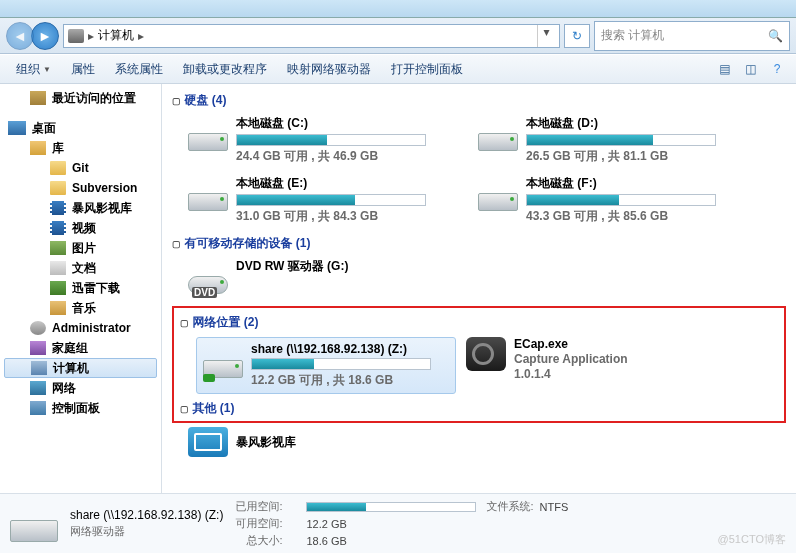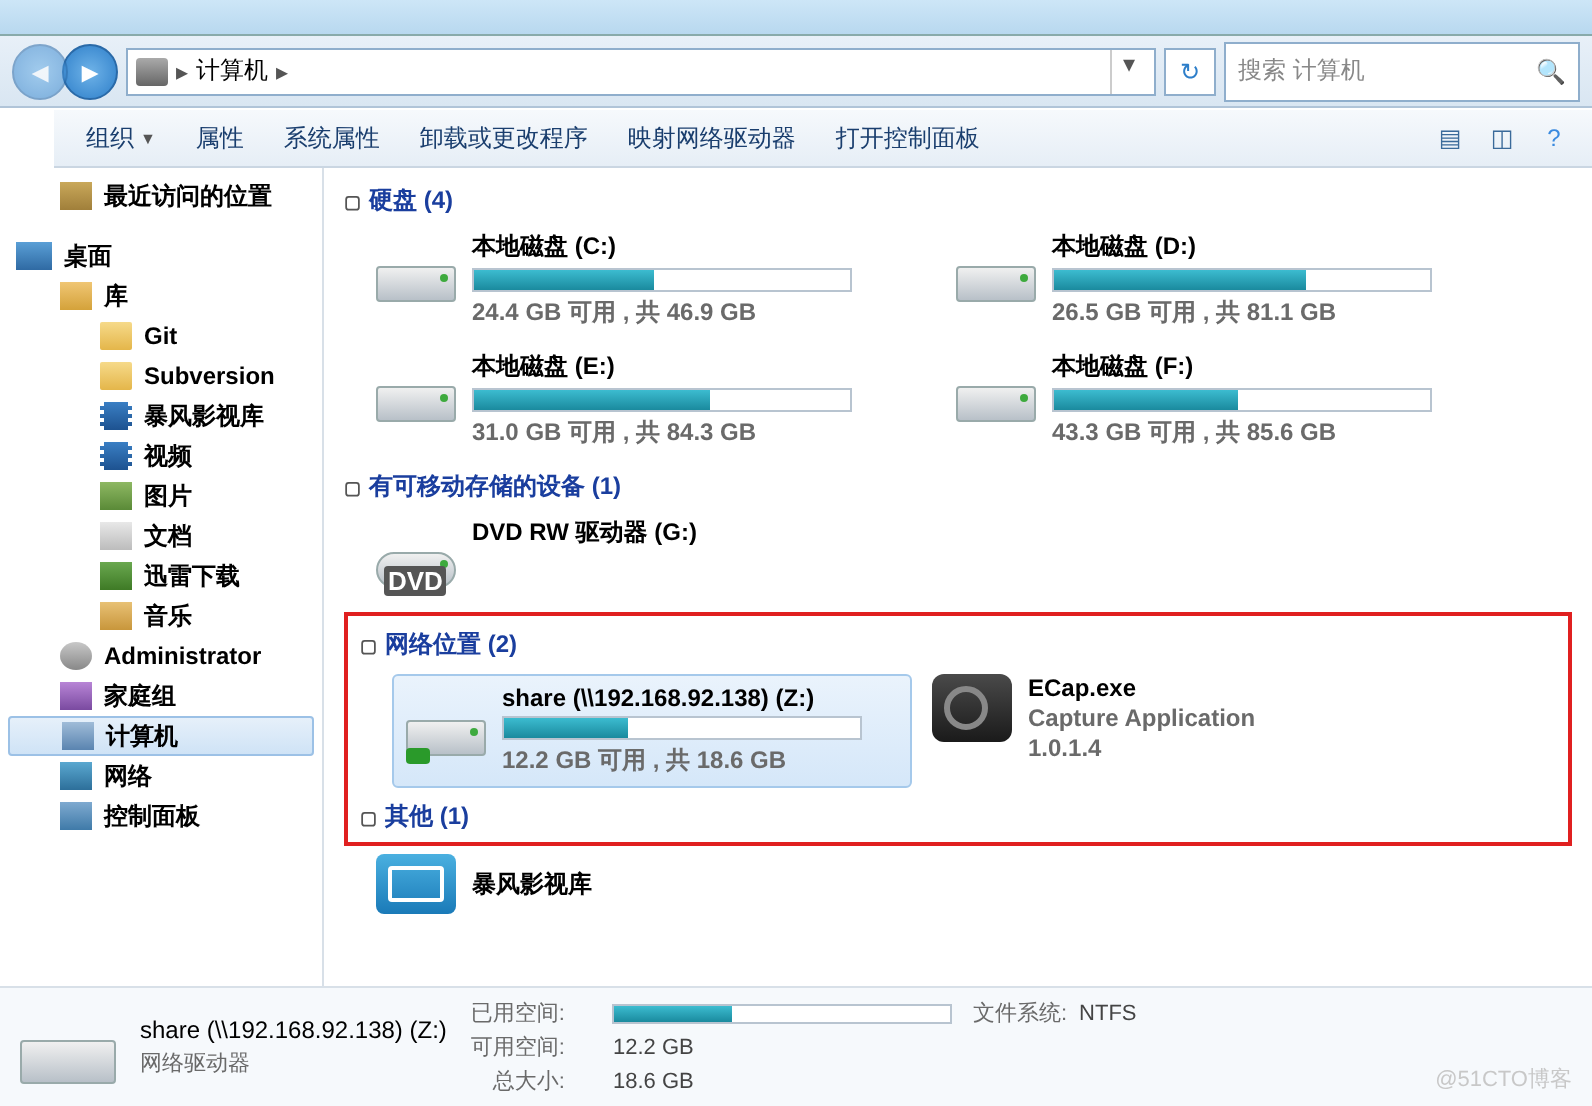--- a/index.html
+++ b/index.html
@@ -20,7 +20,7 @@
 .crumb-sep { color: #555; }
 .addr-drop { width: 18px; height: 22px; border-left: 1px solid #ccc; text-align: center; color: #555; }
 .refresh-box { width: 26px; height: 24px; background: #fff; border: 1px solid #8faecc; display: flex; align-items: center; justify-content: center; color: #2d7ec9; }
-.search-box { width: 178px; height: 24px; background: #fff; border: 1px solid #8faecc; display: flex; align-items: center; padding: 14px 6px; color: #888; }
+.search-box { width: 196px; height: 24px; background: #fff; border: 1px solid #8faecc; display: flex; align-items: center; padding: 14px 6px; color: #888; }
 .search-box .mag { margin-left: auto; color: #3a7ab8; }
 
 

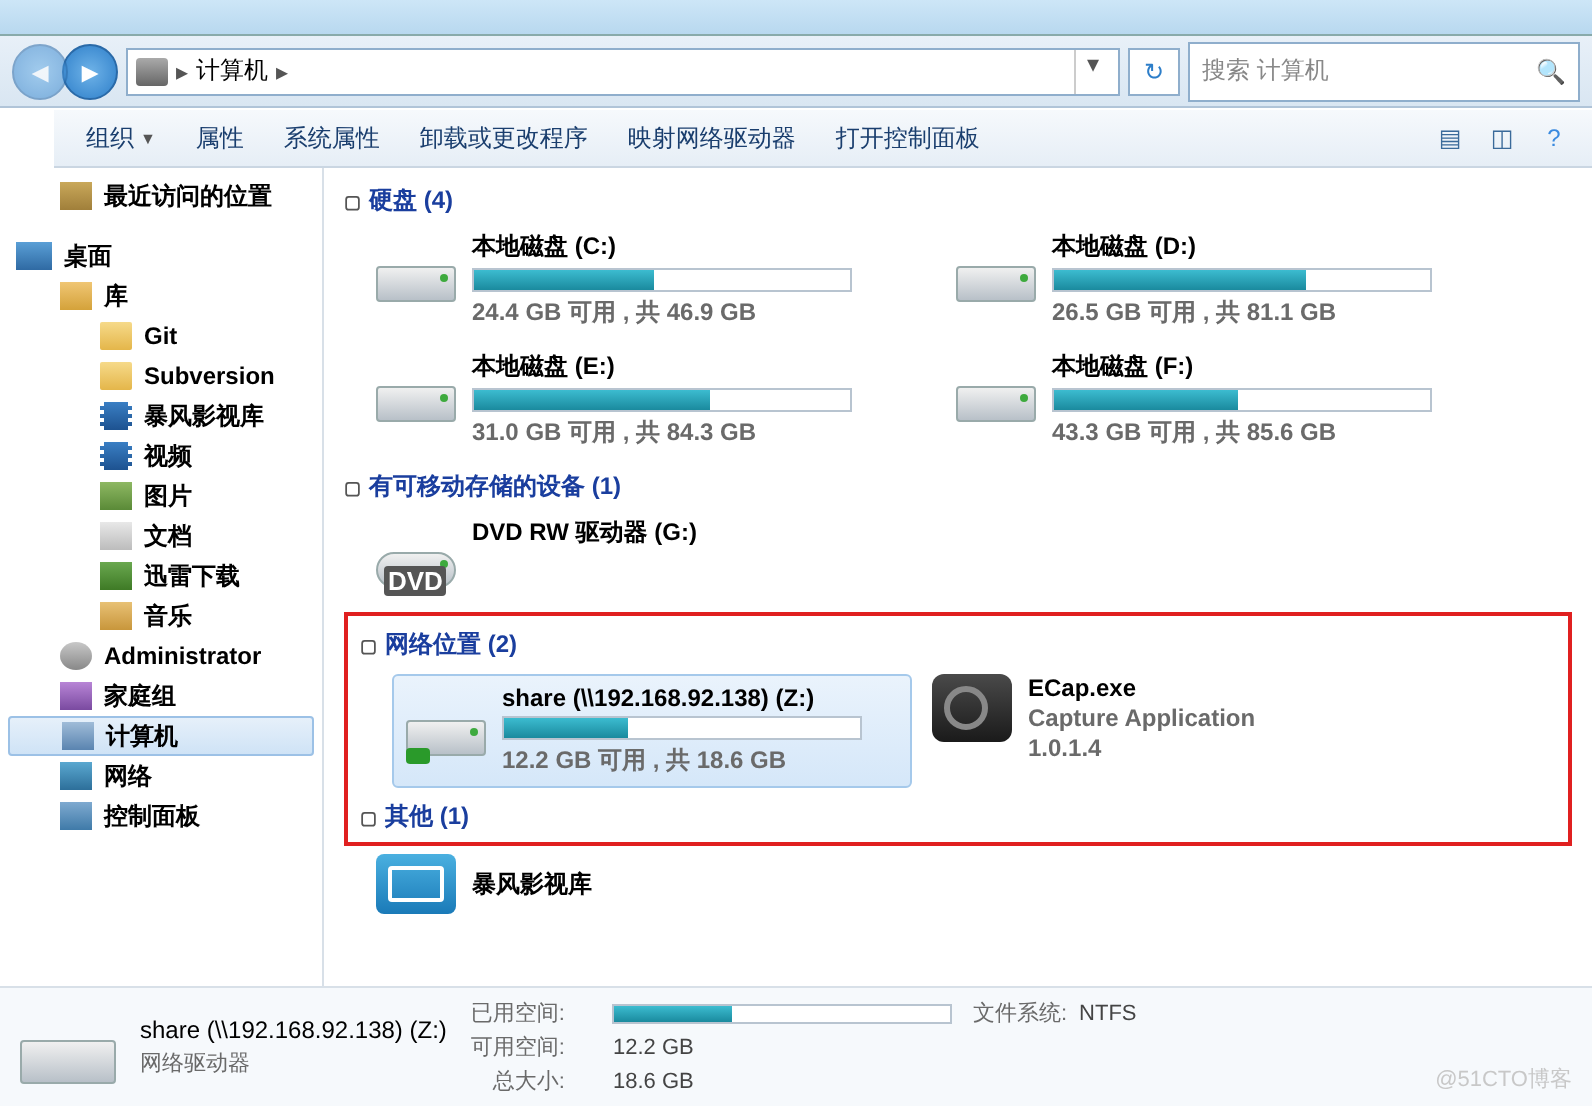--- a/index.html
+++ b/index.html
@@ -24,7 +24,7 @@
 .search-box .mag { margin-left: auto; color: #3a7ab8; }
 
 
-.toolbar { height: 30px; background: linear-gradient(#f6f9fc, #e6eef6); border-bottom: 1px solid #cad6e2; display: flex; align-items: center; padding: 0 8px; gap: 4px; border-top: 1px solid #fff; margin-left: 27px; }
+.toolbar { height: 30px; background: linear-gradient(#f6f9fc, #e6eef6); border-bottom: 1px solid #cad6e2; display: flex; align-items: center; padding: 0 8px; gap: 4px; border-top: 1px solid #fff; }
 .tb-item { padding: 3px 8px; color: #1a3e6e; display: flex; align-items: center; gap: 3px; }
 .tb-item .dd { font-size: 8px; color: #555; }
 .tb-spacer { flex: 1; }

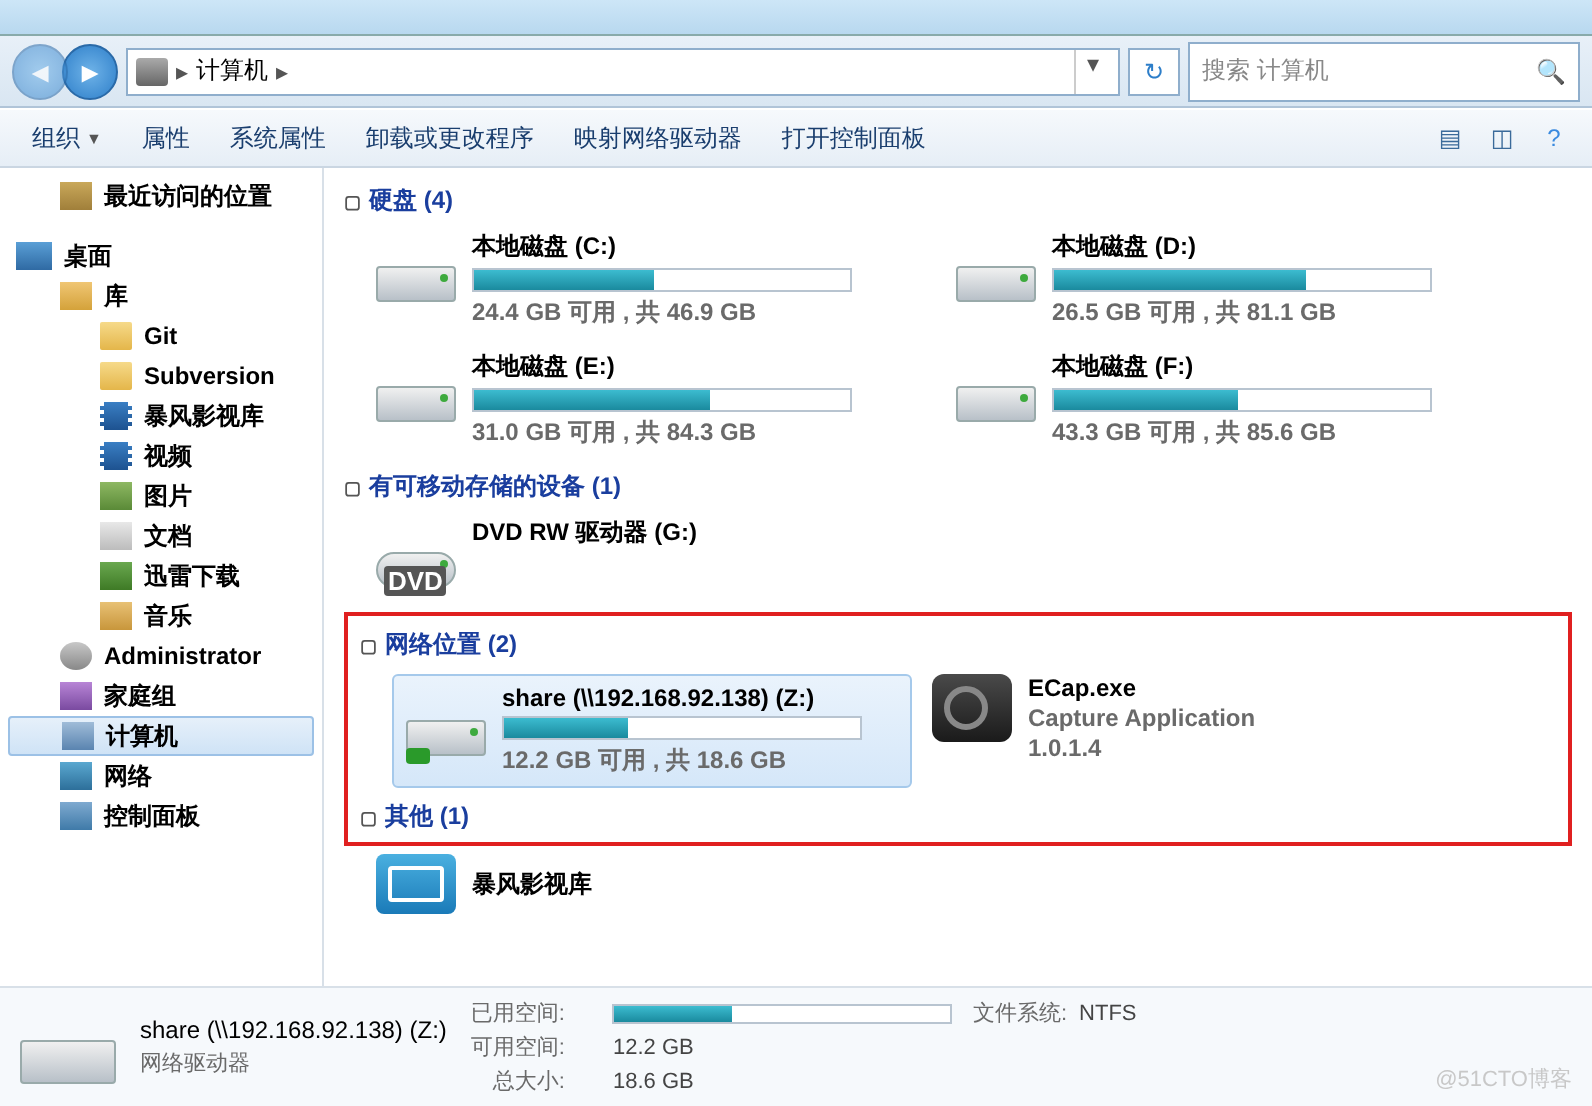--- a/index.html
+++ b/index.html
@@ -72,7 +72,7 @@
 .bar-fill { height: 100%; background: linear-gradient(#3cbcd0, #1a8a9e); }
 .drive-stat { color: #6a6a6a; }
 .dvd-ico .disk { border-radius: 10px; }
-.dvd-label { background: #555; color: #fff; font-size: 13px; position: absolute; bottom: 0; left: 4px; padding: 0 2px; border-radius: 2px; }
+.dvd-label { background: #555; color: #fff; font-size: 10px; position: absolute; bottom: 0; left: 4px; padding: 0 2px; border-radius: 2px; }
 
 
 .net-box { border: 2px solid #e02020; padding: 6px 6px 4px 6px; margin-bottom: 4px; }

